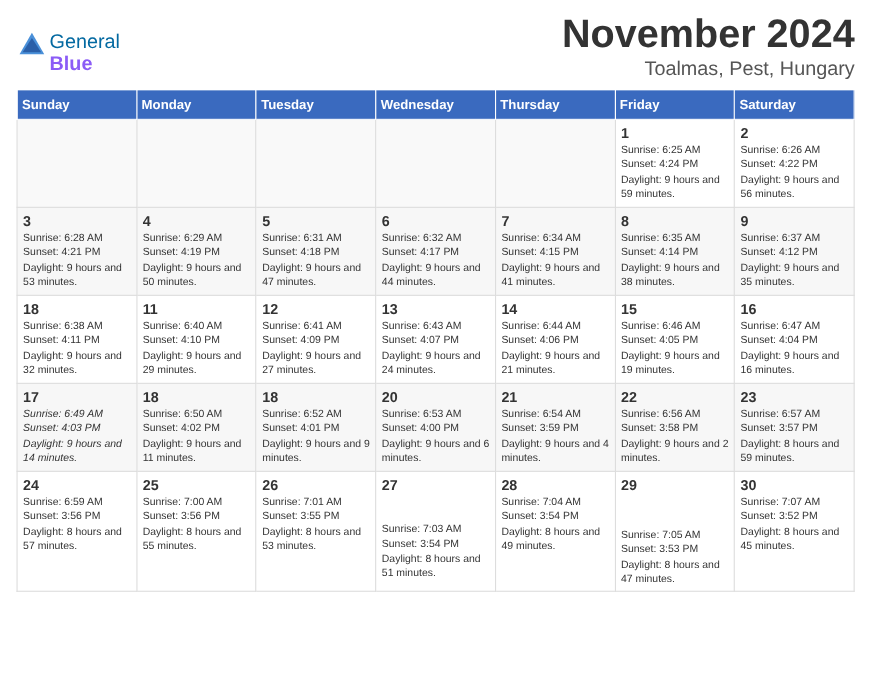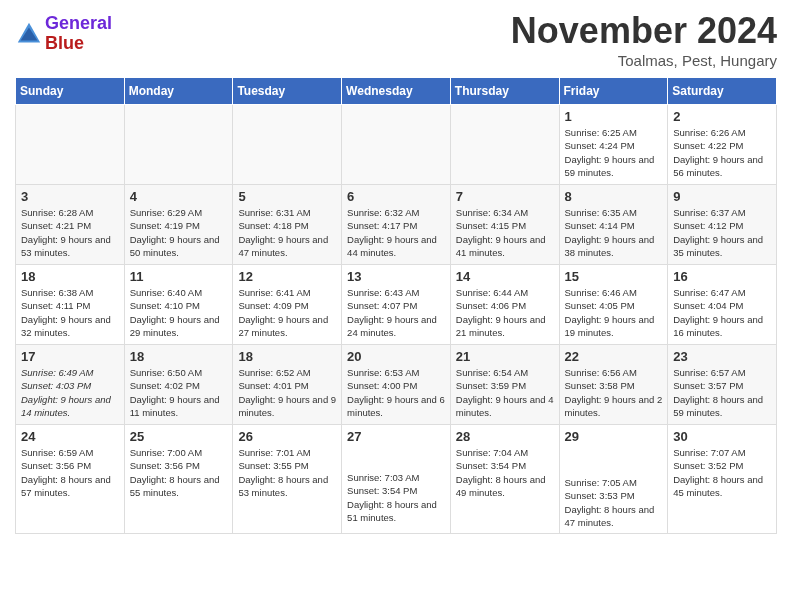--- a/index.html
+++ b/index.html
@@ -95,7 +95,7 @@
       <polygon points="15,8 24,22 6,22" fill="#2a5fa8"></polygon>
     </svg>
     <div class="logo-text">
-      <span style="font-size:18px;font-weight:bold;color:#6d28d9;">General</span>
+      <span style="font-size:18px;font-weight:normal;color:#0369a1;margin-top:15px;">General</span>
       <span style="font-size:18px;font-weight:bold;color:#b91c1c;">Blue</span>
     </div>
   </div>

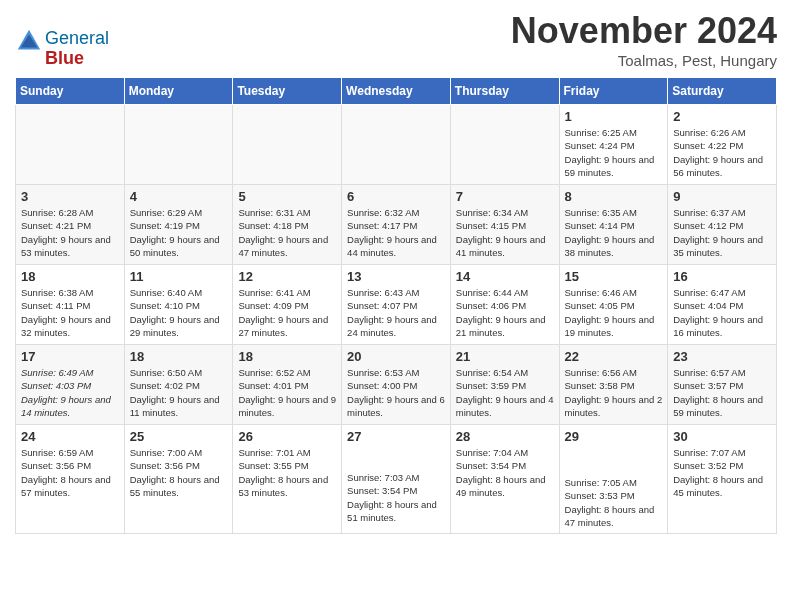--- a/index.html
+++ b/index.html
@@ -96,7 +96,7 @@
     </svg>
     <div class="logo-text">
       <span style="font-size:18px;font-weight:normal;color:#0369a1;margin-top:15px;">General</span>
-      <span style="font-size:18px;font-weight:bold;color:#b91c1c;">Blue</span>
+      <span style="font-size:18px;font-weight:bold;color:#8b5cf6;">Blue</span>
     </div>
   </div>
   <div class="title-block">

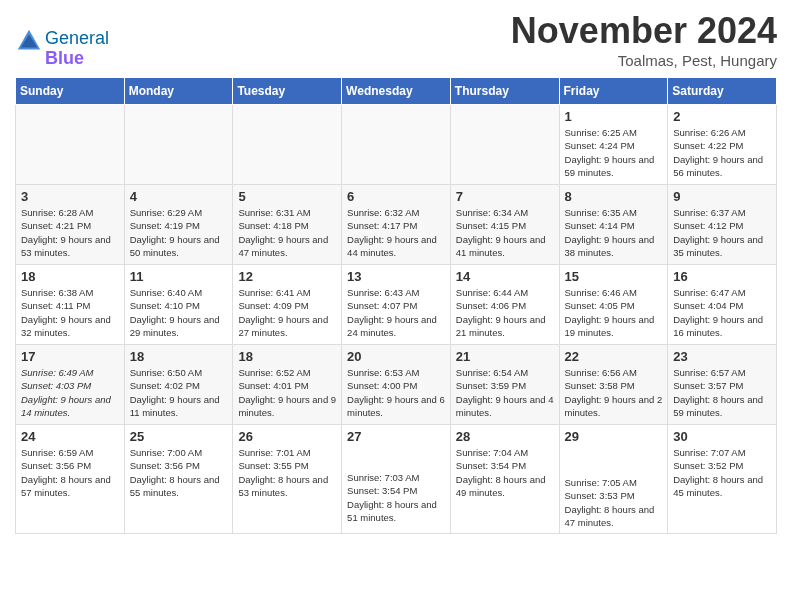--- a/index.html
+++ b/index.html
@@ -40,7 +40,7 @@
       color: #333;
     }
     .location {
-      font-size: 15px;
+      font-size: 18px;
       color: #555;
     }
     table {

